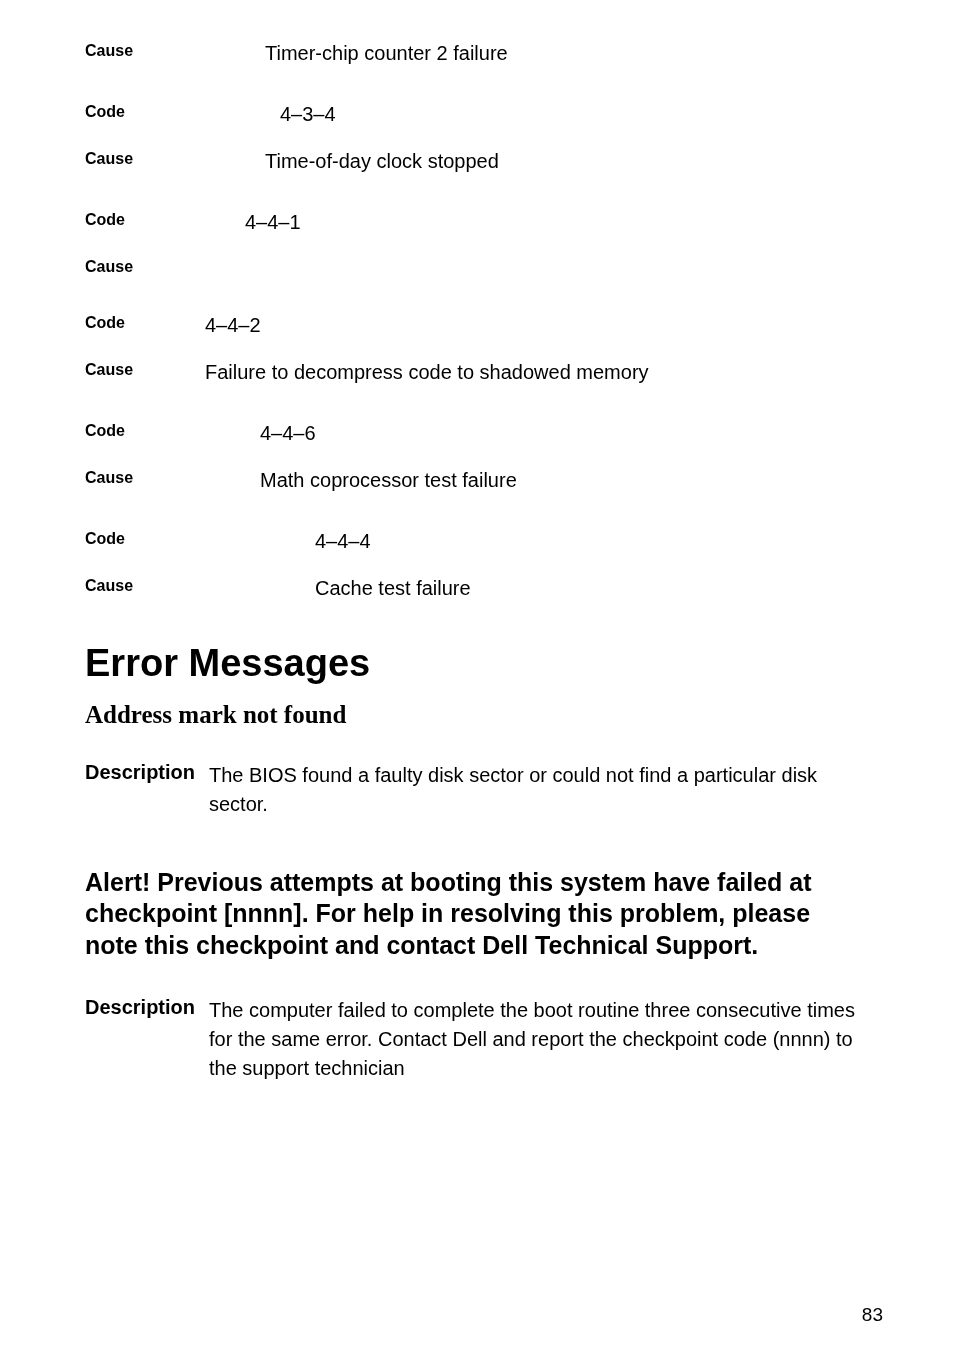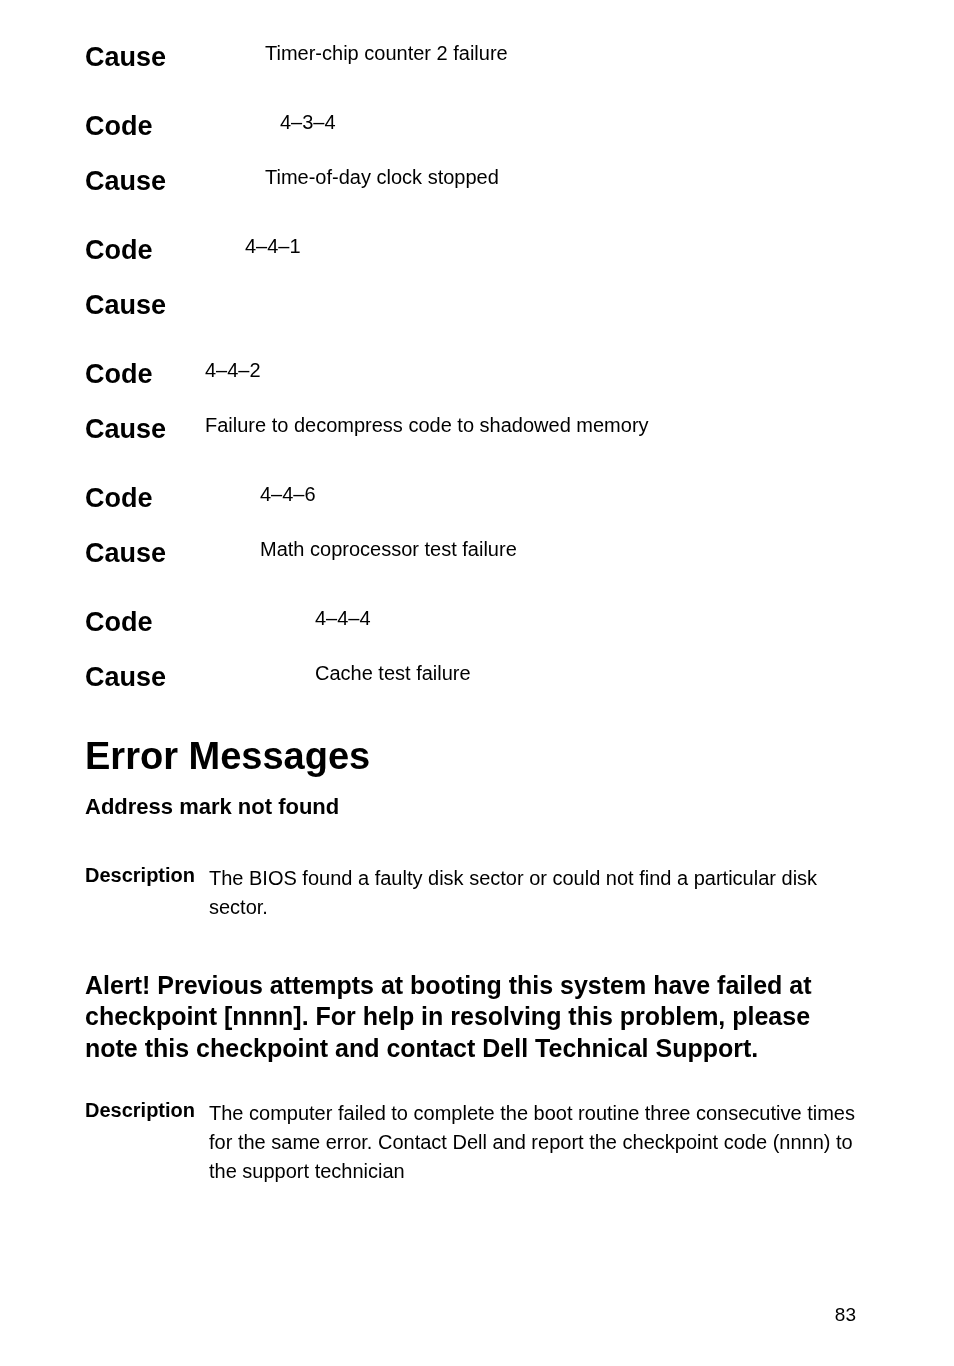--- a/index.html
+++ b/index.html
@@ -22,7 +22,7 @@
     }
     .entry-label {
       font-weight: bold;
-      font-size: 27px;
+      font-size: 16px;
       flex-shrink: 0;
     }
     .entry-value {

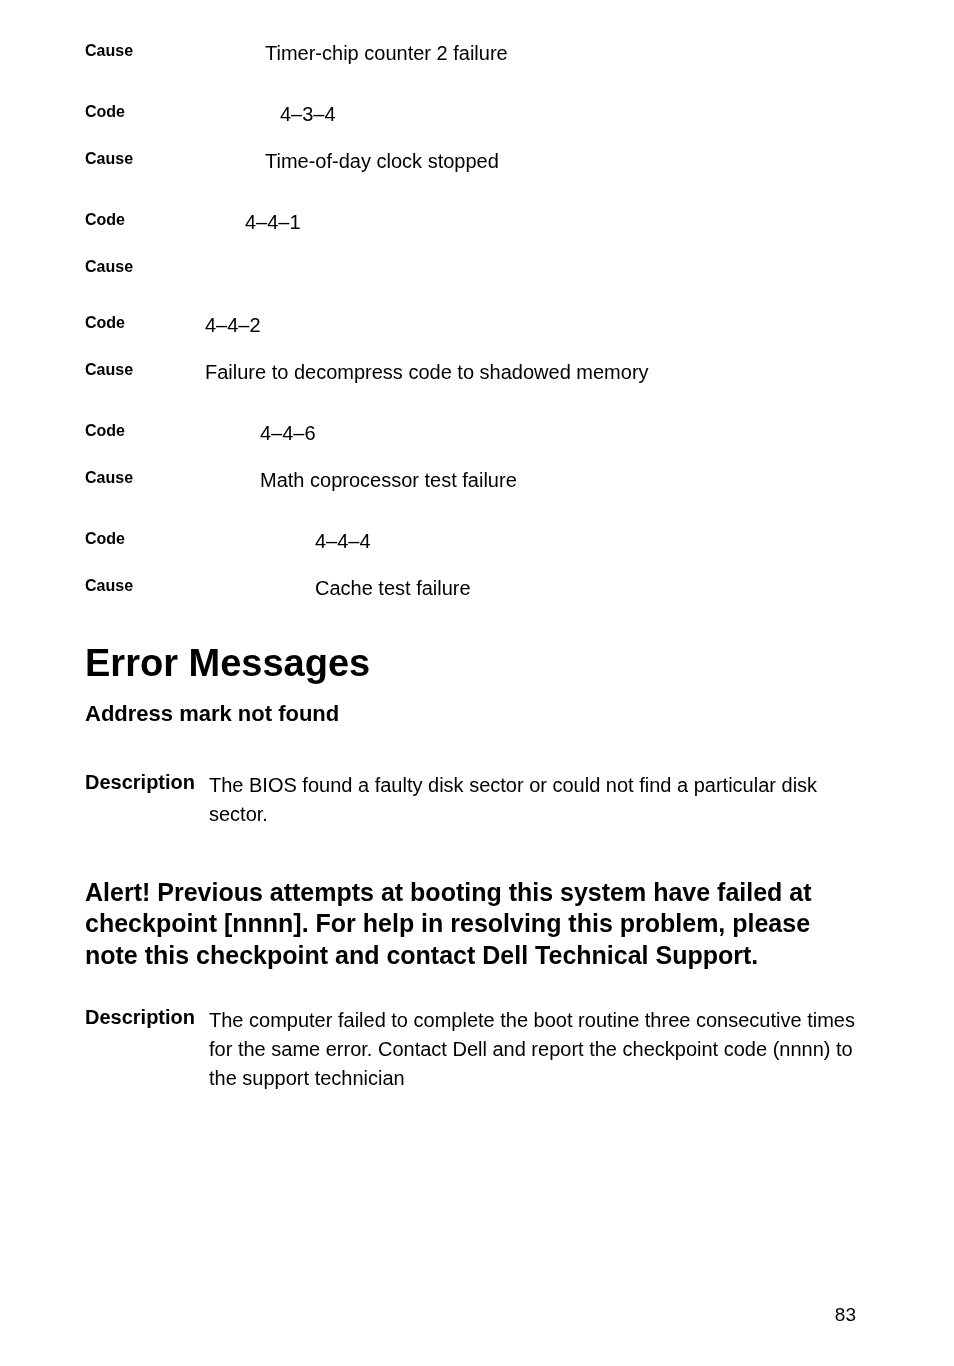--- a/index.html
+++ b/index.html
@@ -39,9 +39,10 @@
       margin-bottom: 16px;
     }
     h2 {
-      font-size: 22px;
+      font-size: 25px;
       font-weight: bold;
-      margin-bottom: 44px;
+      margin-bottom: 32px;
+      font-family: Liberation Serif, serif;
     }
     .desc-row {
       display: flex;

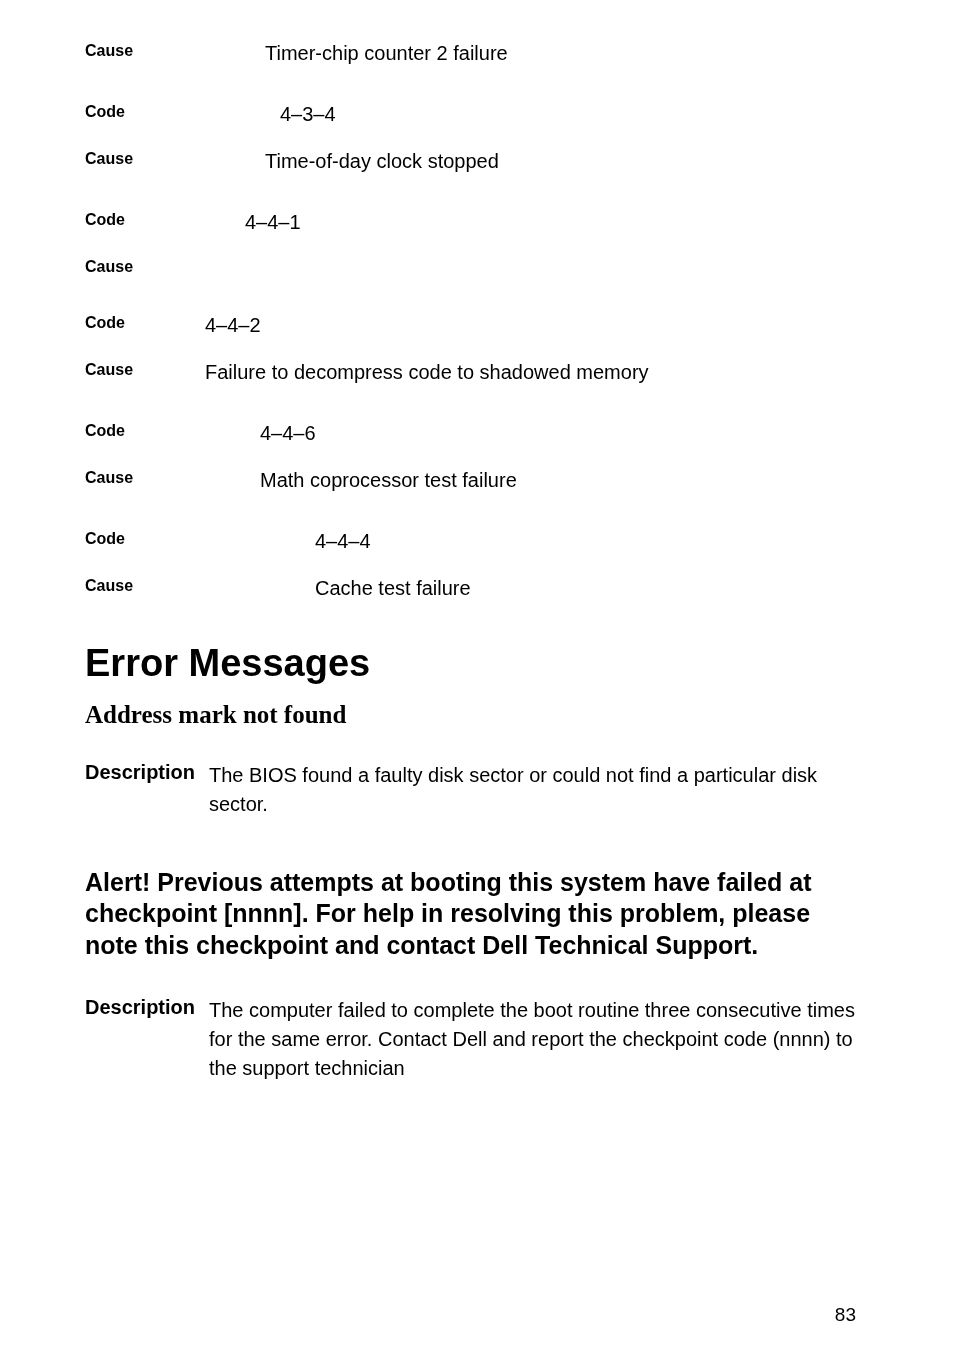--- a/index.html
+++ b/index.html
@@ -68,7 +68,7 @@
     .page-number {
       position: absolute;
       bottom: 40px;
-      right: 98px;
+      right: 71px;
       font-size: 19px;
     }
   </style>

